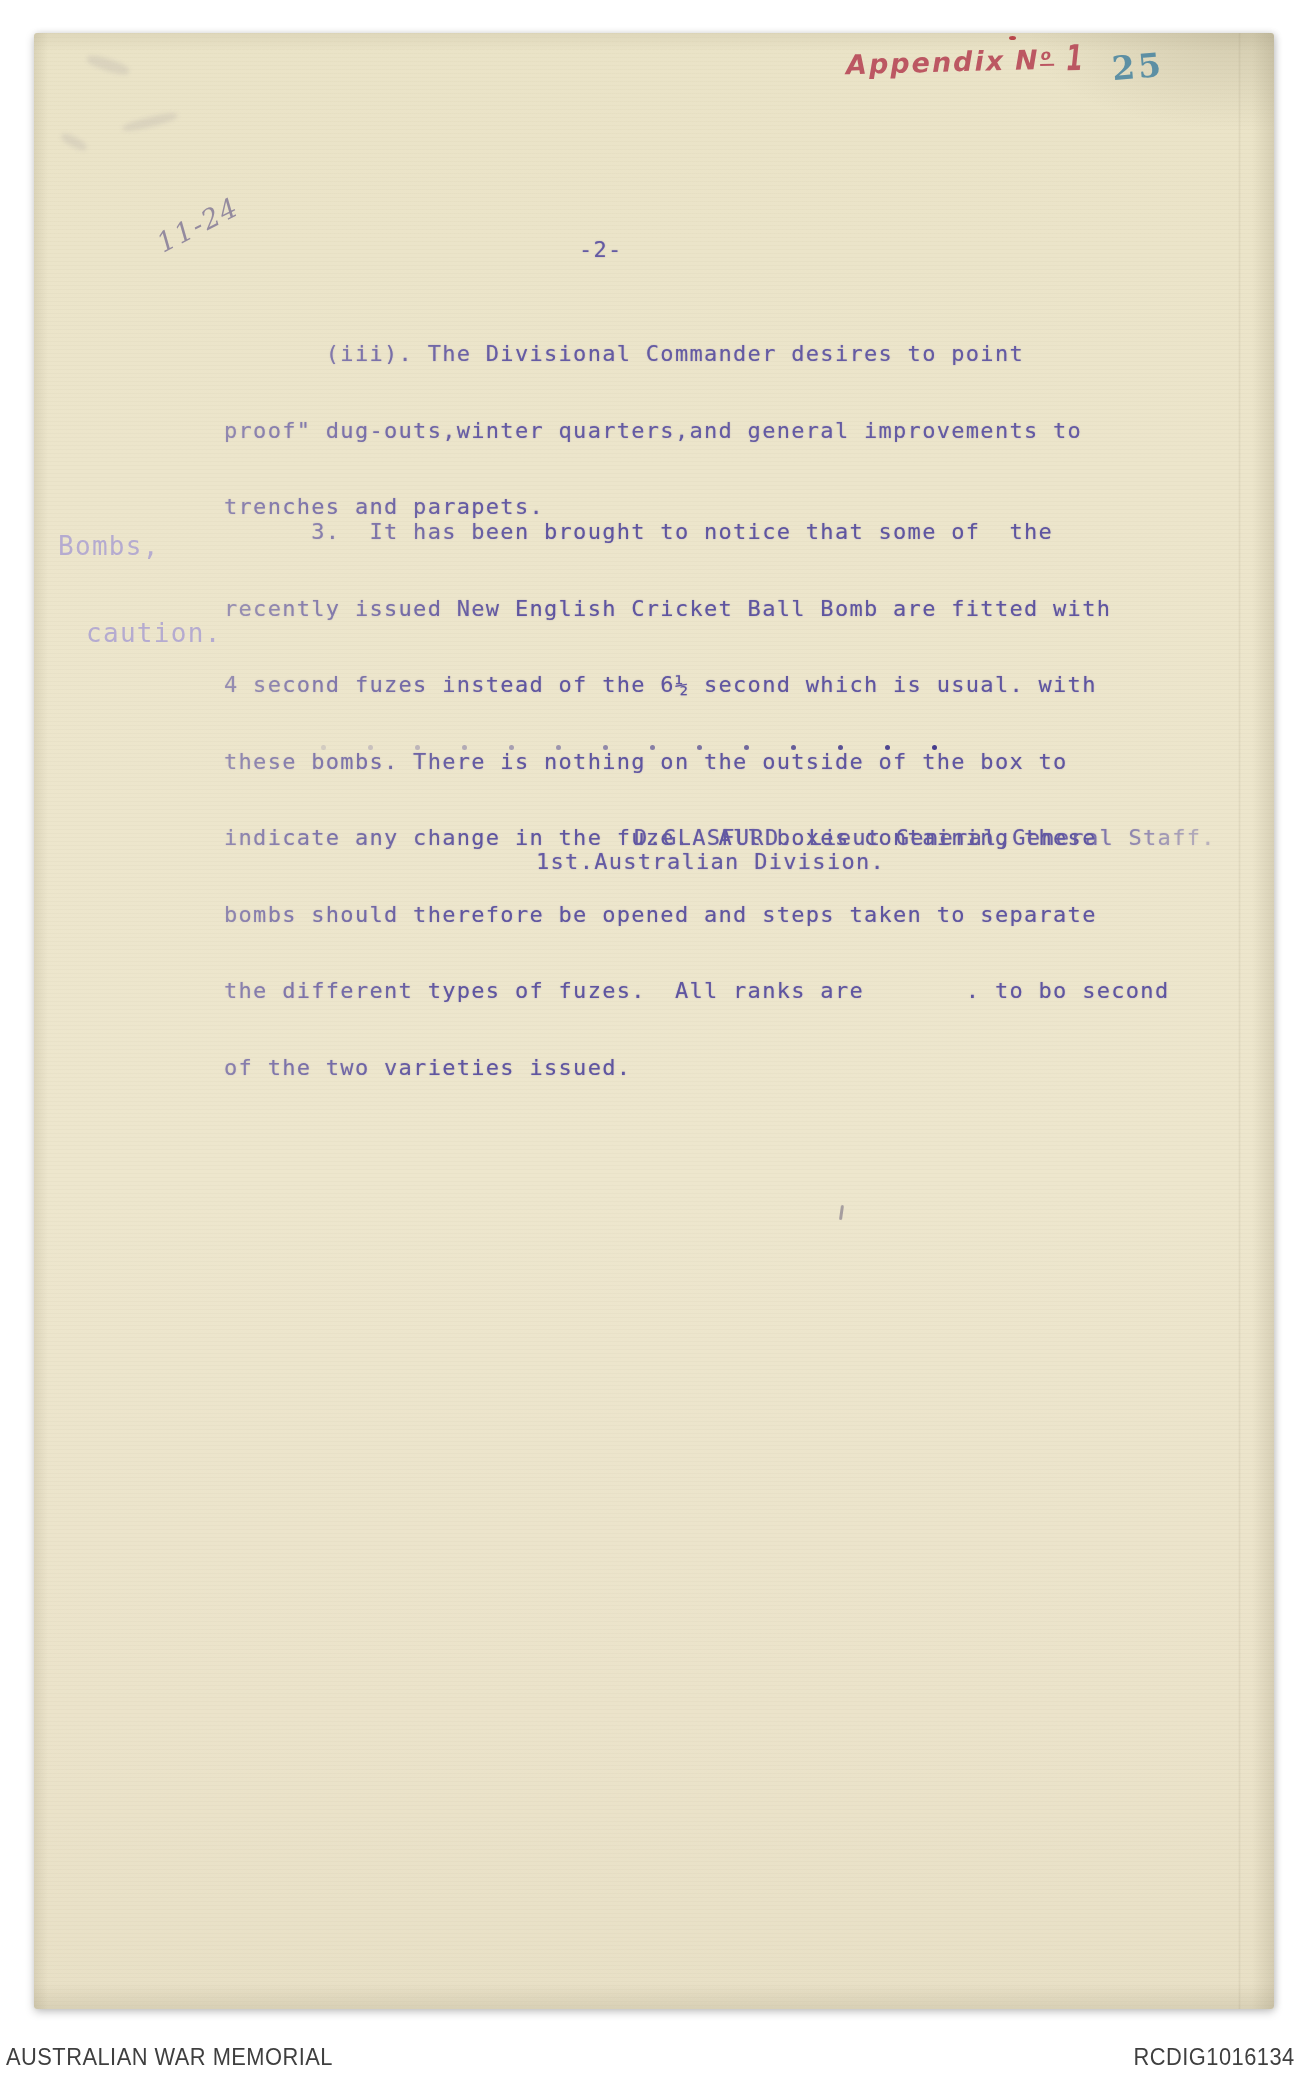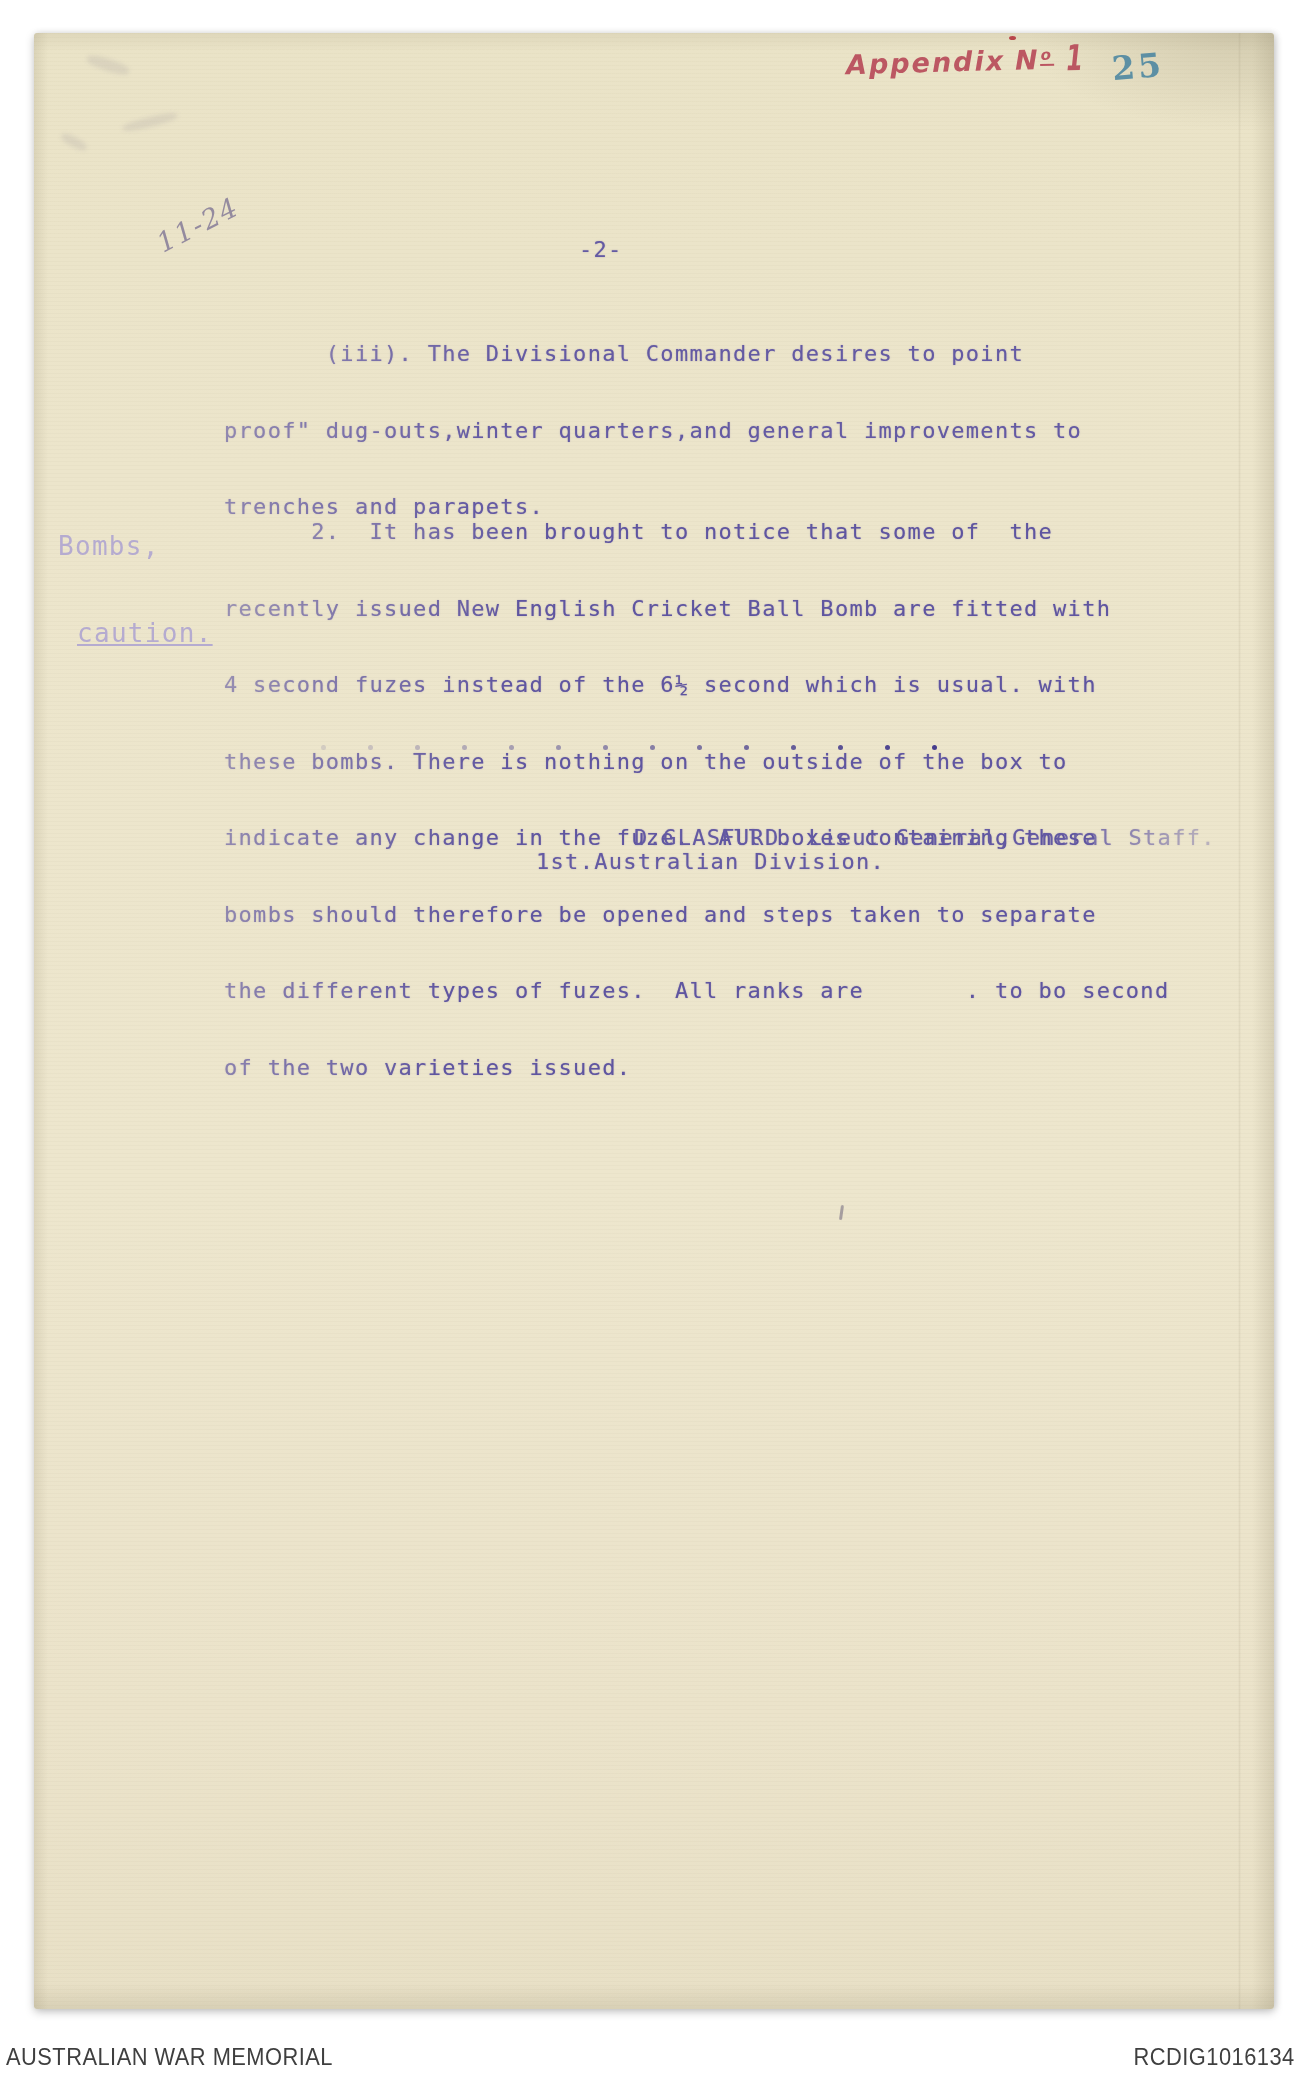--- a/index.html
+++ b/index.html
@@ -110,7 +110,7 @@
   </div>
 
   <div class="tw para2">
-    <div class="line">      2.  It has been brought to notice that some of  the</div>
+    <div class="line">      3.  It has been brought to notice that some of  the</div>
     <div class="line">recently issued New English Cricket Ball Bomb are fitted with</div>
     <div class="line">4 second fuzes instead of the 6½ second which is usual. with</div>
     <div class="line">these bombs. There is nothing on the outside of the box to</div>

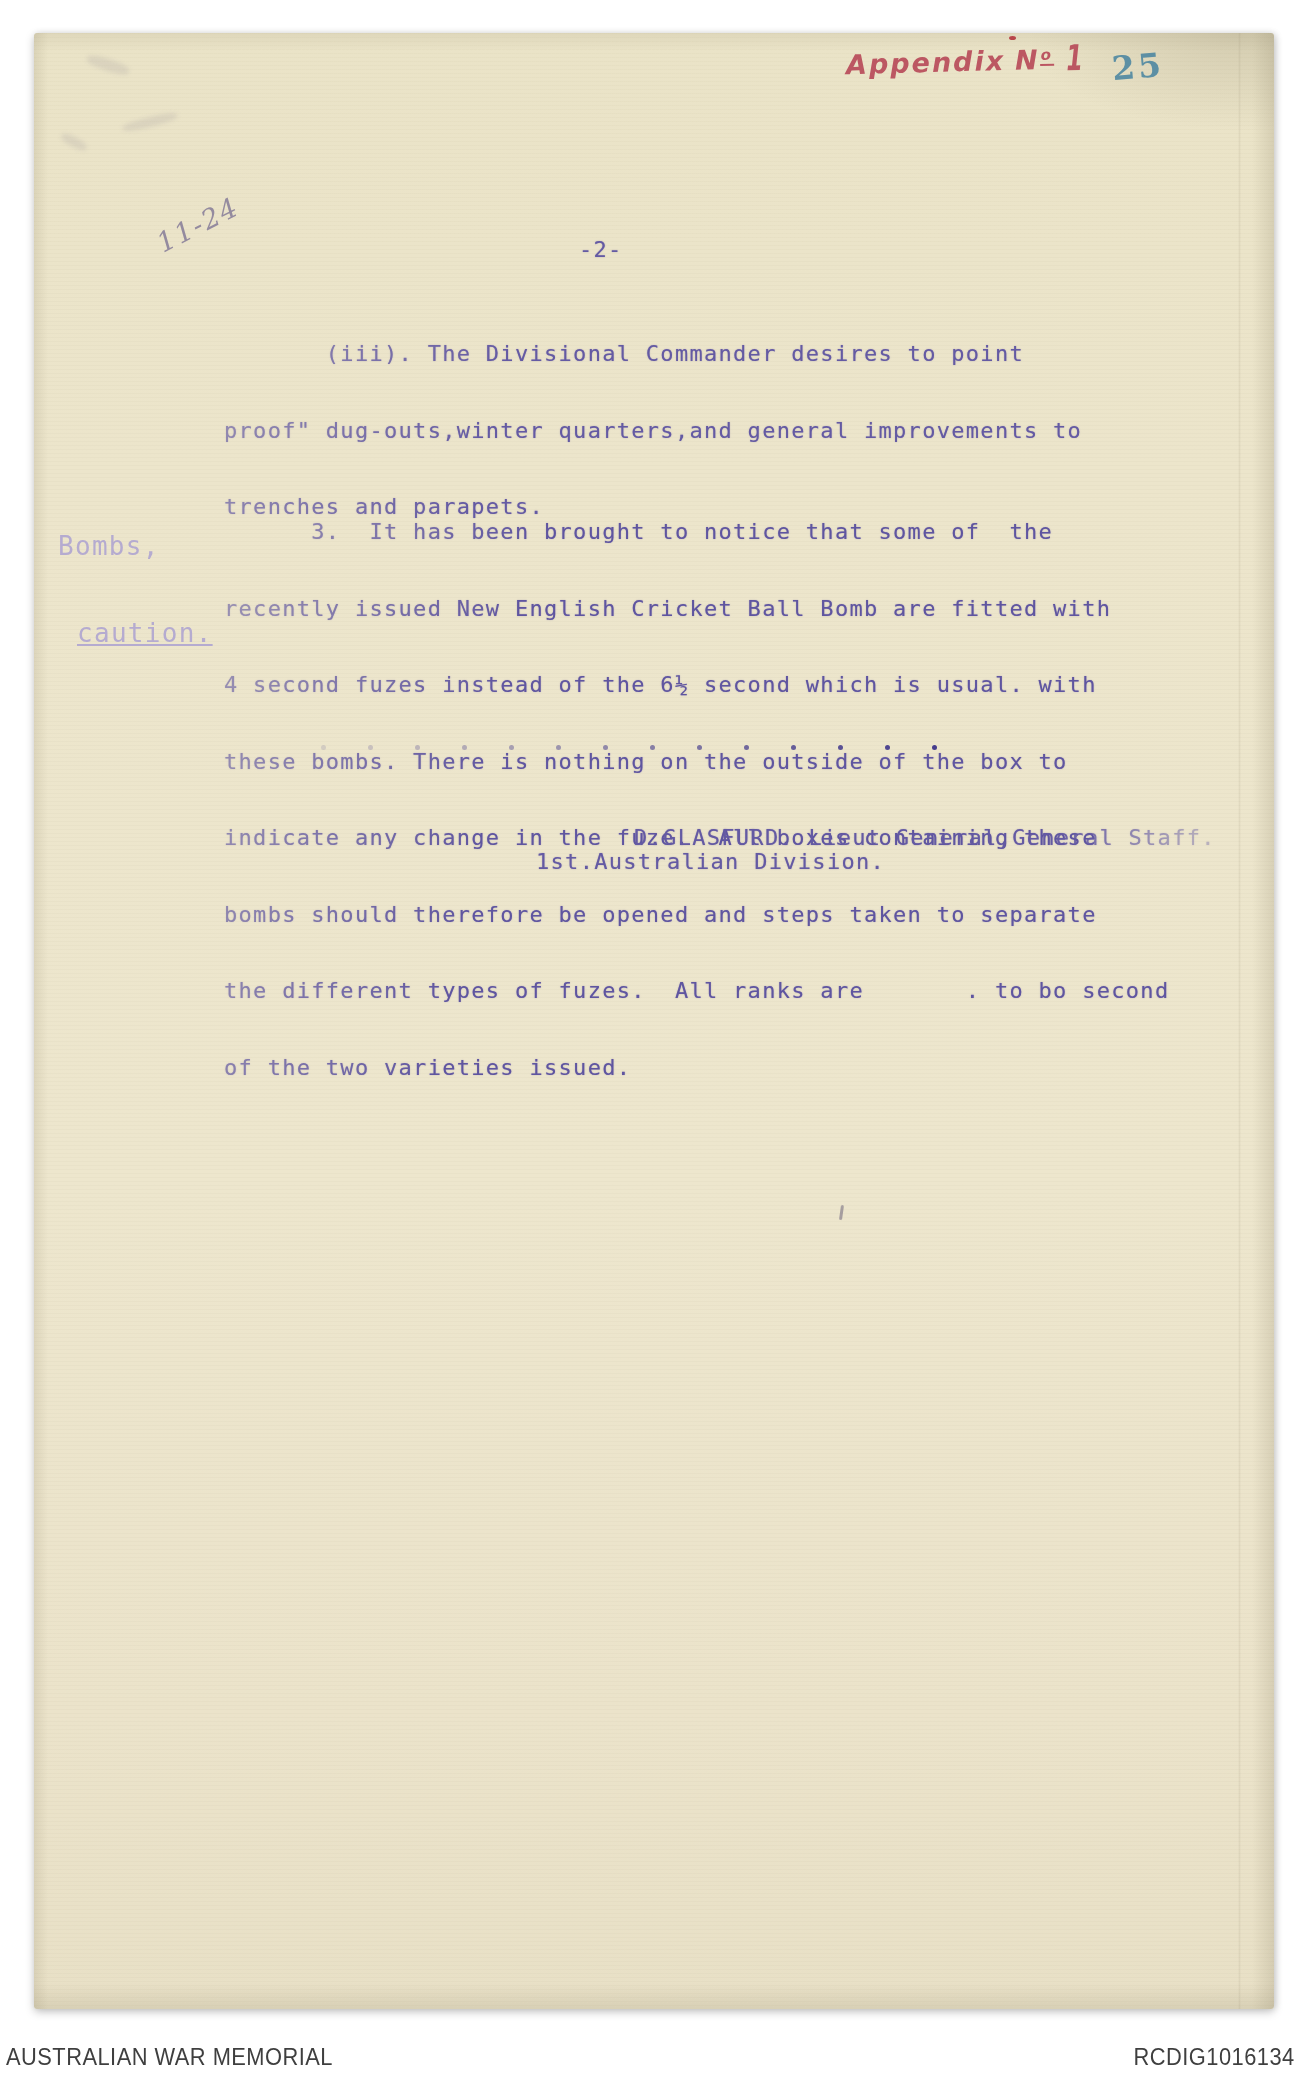--- a/index.html
+++ b/index.html
@@ -57,7 +57,7 @@
                   mask-image:linear-gradient(100deg, rgba(0,0,0,.55) 0%, #000 30%); }
   .marginnote{ position:absolute; left:24px; top:440px; color:#b5abd0; font-size:26px;
                text-shadow:none; }
-  .marginnote .line2{ margin-left:19px;text-decoration:underline; }
+  .marginnote .line2{ margin-left:28px; }
 
   
   .dots{ position:absolute; left:287px; top:702px; white-space:nowrap; }

